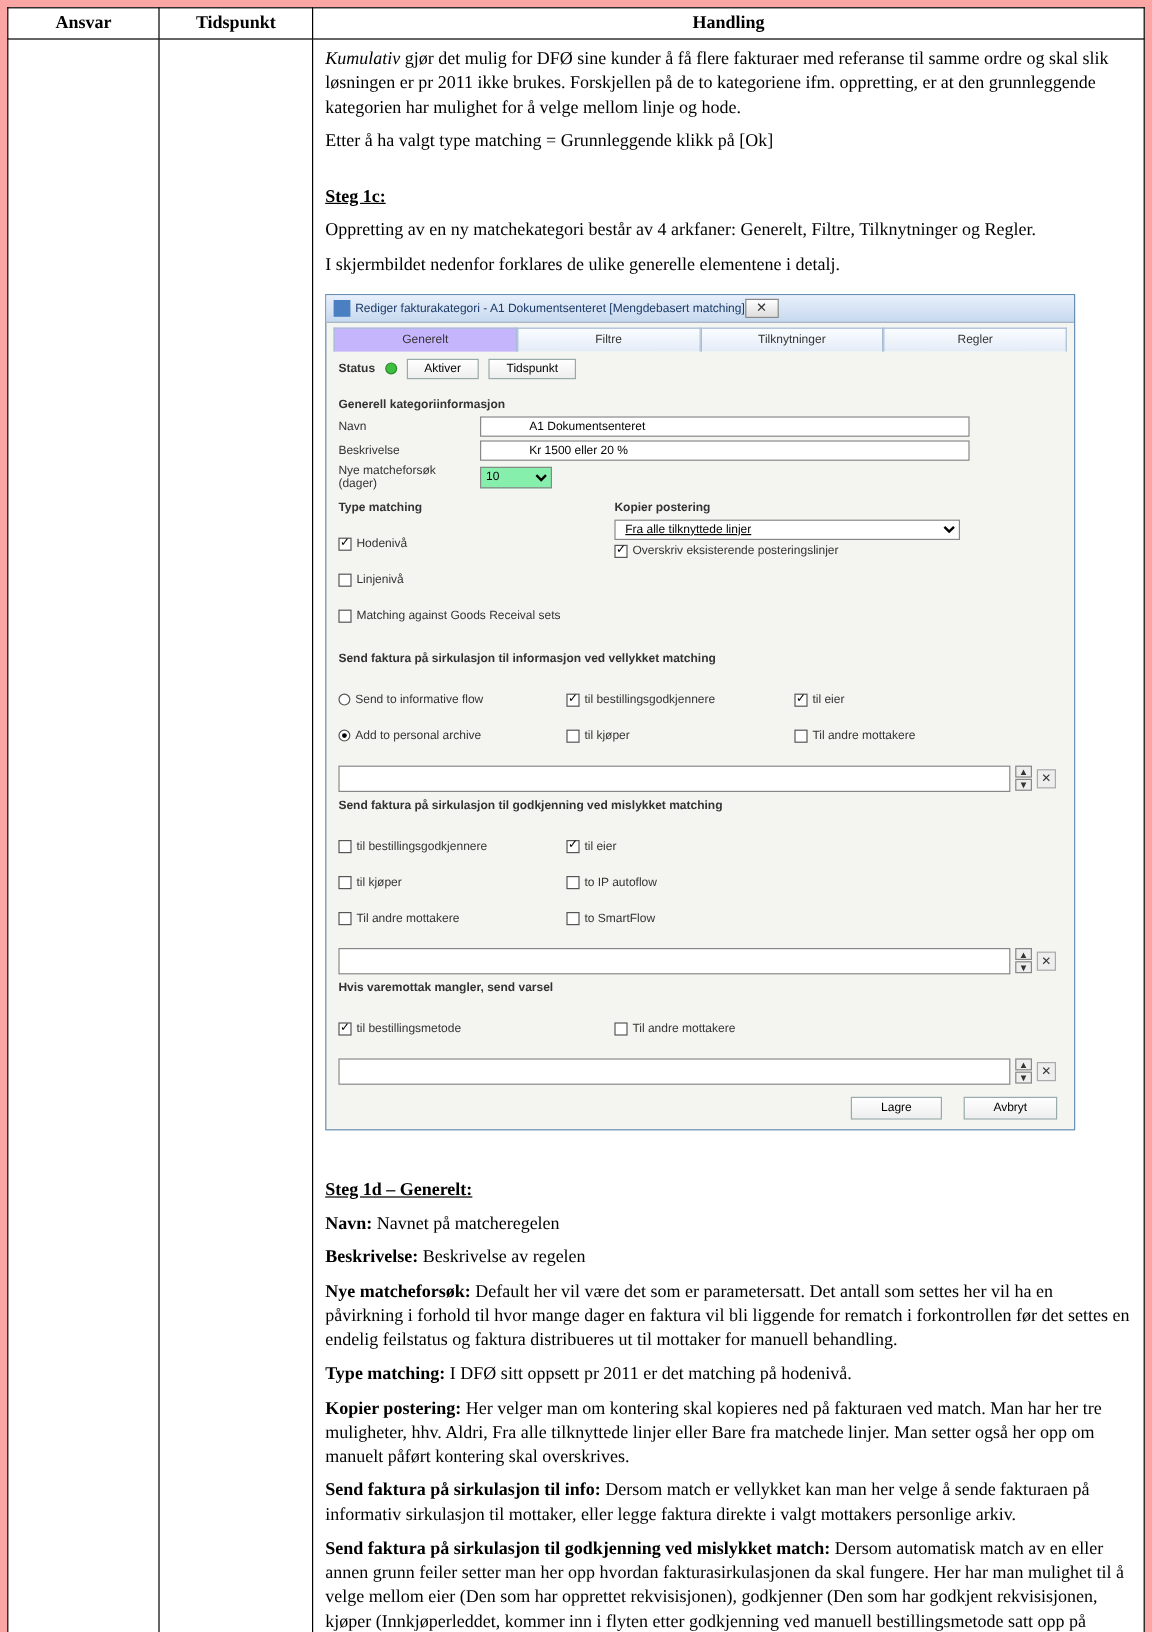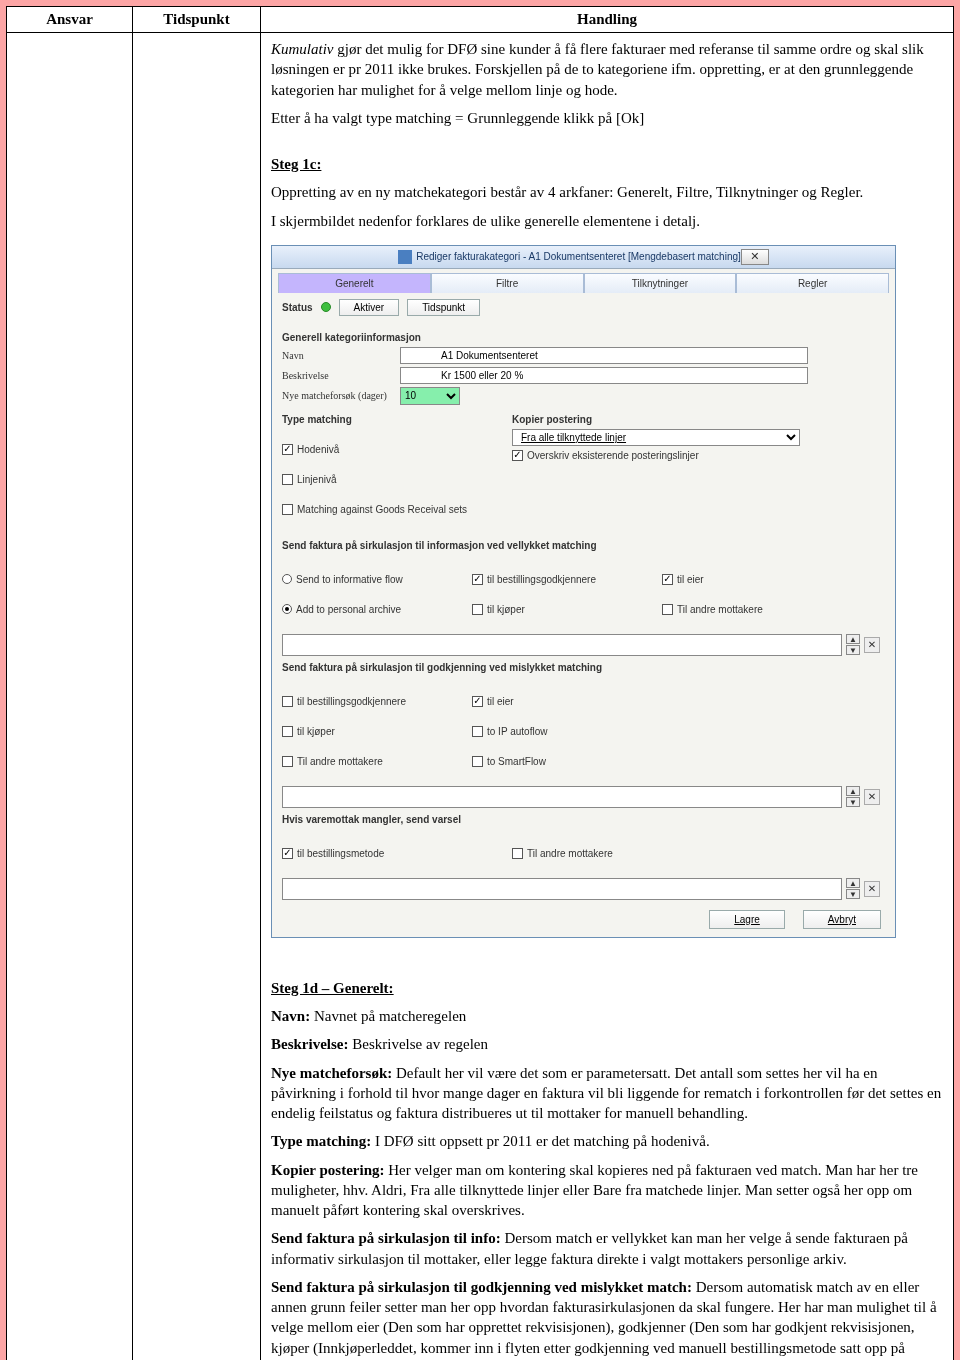--- a/index.html
+++ b/index.html
@@ -15,7 +15,7 @@
     .content .step-hdr { font-weight: bold; text-decoration: underline; margin-top: 18px; display: inline-block; }
     .content .bold { font-weight: bold; }
     .dialog { width: 625px; margin: 14px 0 22px 0; font-family: Tahoma, Arial, sans-serif; font-size: 10px; color: #333; border: 1px solid #6a8fb5; background: #f4f4f0; padding-bottom: 6px; }
-    .dialog .title-bar { background: linear-gradient(#e8f0fb, #c7d9ef); border-bottom: 1px solid #9ab; padding: 3px 6px; display: flex; align-items: center; justify-content: center; }
+    .dialog .title-bar { background: linear-gradient(#e8f0fb, #c7d9ef); border-bottom: 1px solid #9ab; padding: 3px 6px; display: flex; align-items: center; justify-content: flex-start; }
     .dialog .title-bar .ticon { width: 14px; height: 14px; background: #4a7fc1; display: inline-block; margin-right: 4px; vertical-align: middle; }
     .dialog .title-bar .ttext { flex: 1; color: #1b3a66; font-size: 10px; }
     .dialog .close-btn { width: 28px; height: 16px; border: 1px solid #888; background: linear-gradient(#fff,#ddd); display: flex; align-items: center; justify-content: center; font-size: 11px; cursor: pointer; }

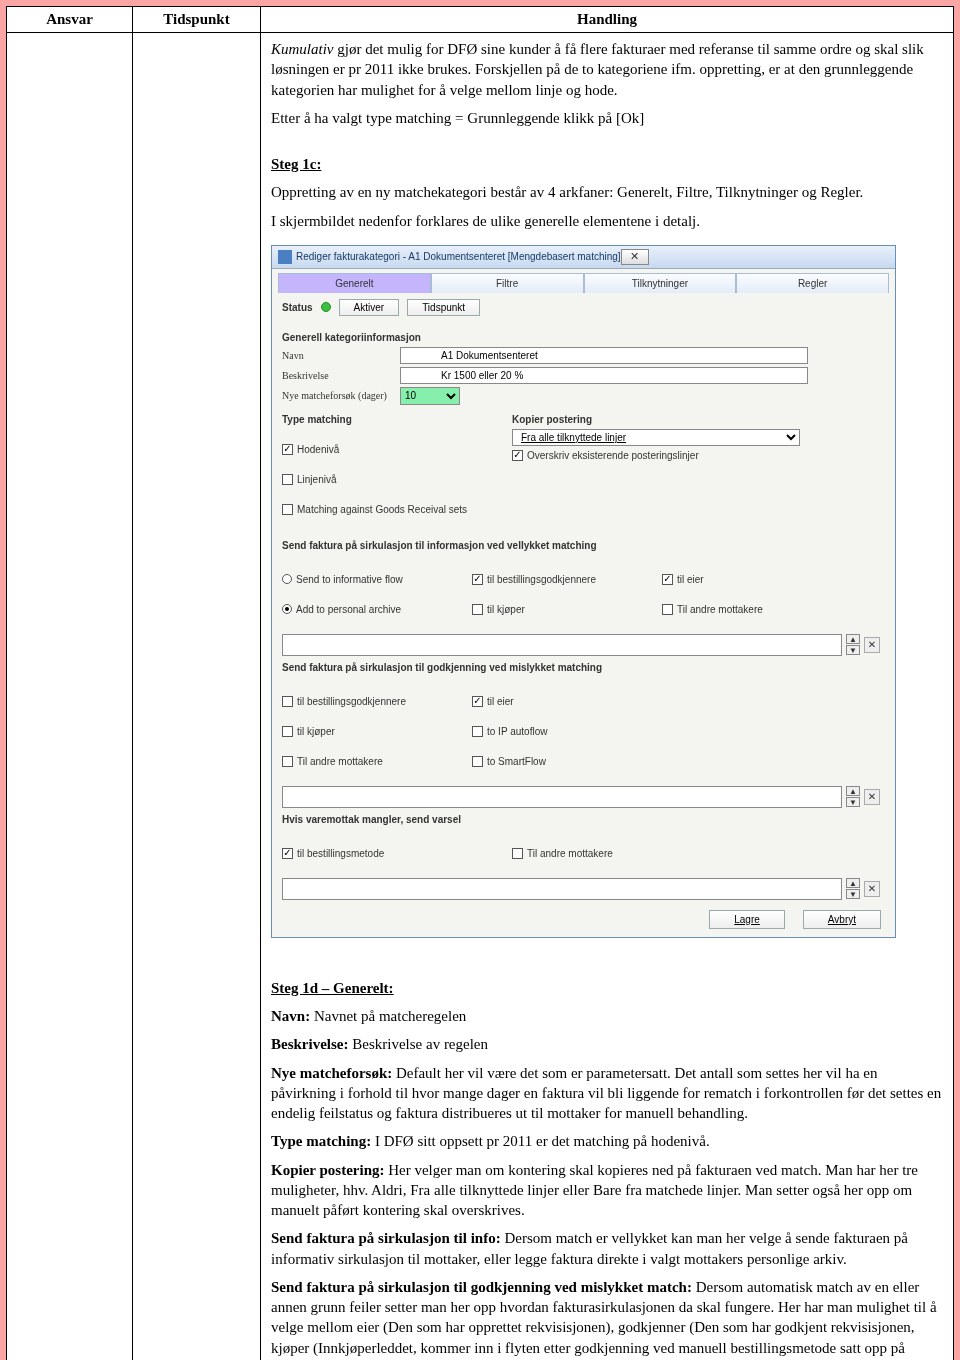--- a/index.html
+++ b/index.html
@@ -28,7 +28,7 @@
     .section { padding: 4px 10px 2px 10px; }
     .section .shead { font-weight: bold; font-size: 10px; margin: 6px 0 4px 0; }
     .frow { display: flex; align-items: center; margin: 3px 0; gap: 8px; }
-    .flabel { width: 110px; font-family: Liberation Serif, serif; }
+    .flabel { width: 110px; }
     .finput { border: 1px solid #888; background: #fff; height: 17px; padding: 1px 4px; font-size: 10px; }
     .fwide { width: 408px; padding-left: 40px; }
     .fsel { border: 1px solid #888; background: #86efac; height: 18px; font-size: 10px; width: 60px; }

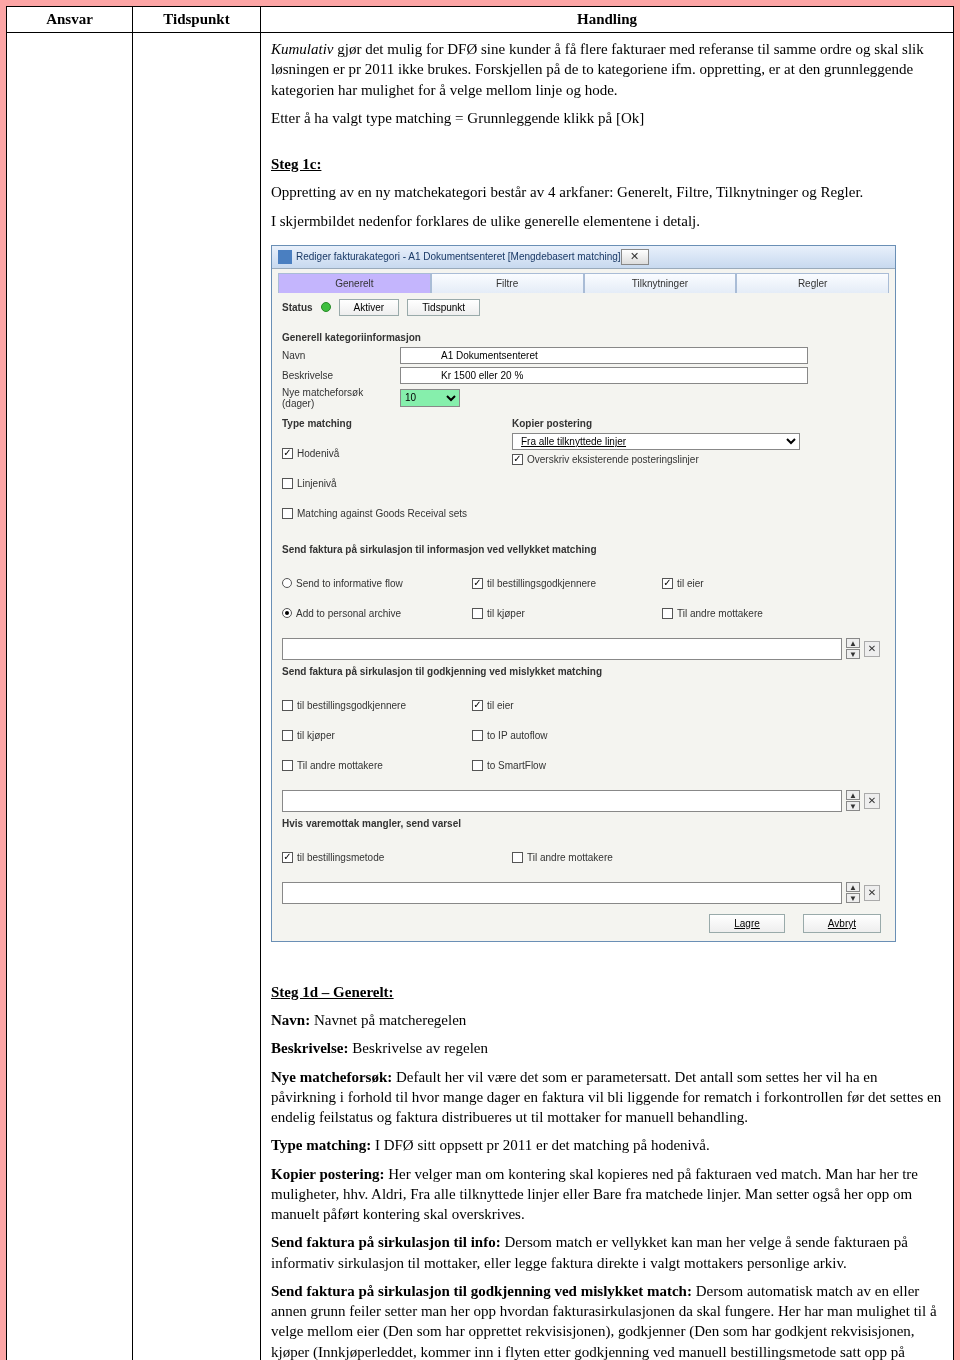--- a/index.html
+++ b/index.html
@@ -46,7 +46,7 @@
     .arrows { display: inline-flex; flex-direction: column; margin-left: 4px; gap: 1px; }
     .arrows span { width: 14px; height: 10px; border: 1px solid #888; background: #eee; font-size: 8px; display: flex; align-items: center; justify-content: center; }
     .btns-bottom { display: flex; justify-content: flex-end; gap: 18px; padding: 8px 14px 2px 0; }
-    .btns-bottom .dbtn { padding: 3px 24px; text-decoration: underline; }
+    .btns-bottom .dbtn { padding: 3px 24px; }
     .three-col { display: flex; gap: 20px; }
     .three-col > div { flex: none; }
     .cA { width: 170px; } .cB { width: 170px; } .cC { width: 170px; }

